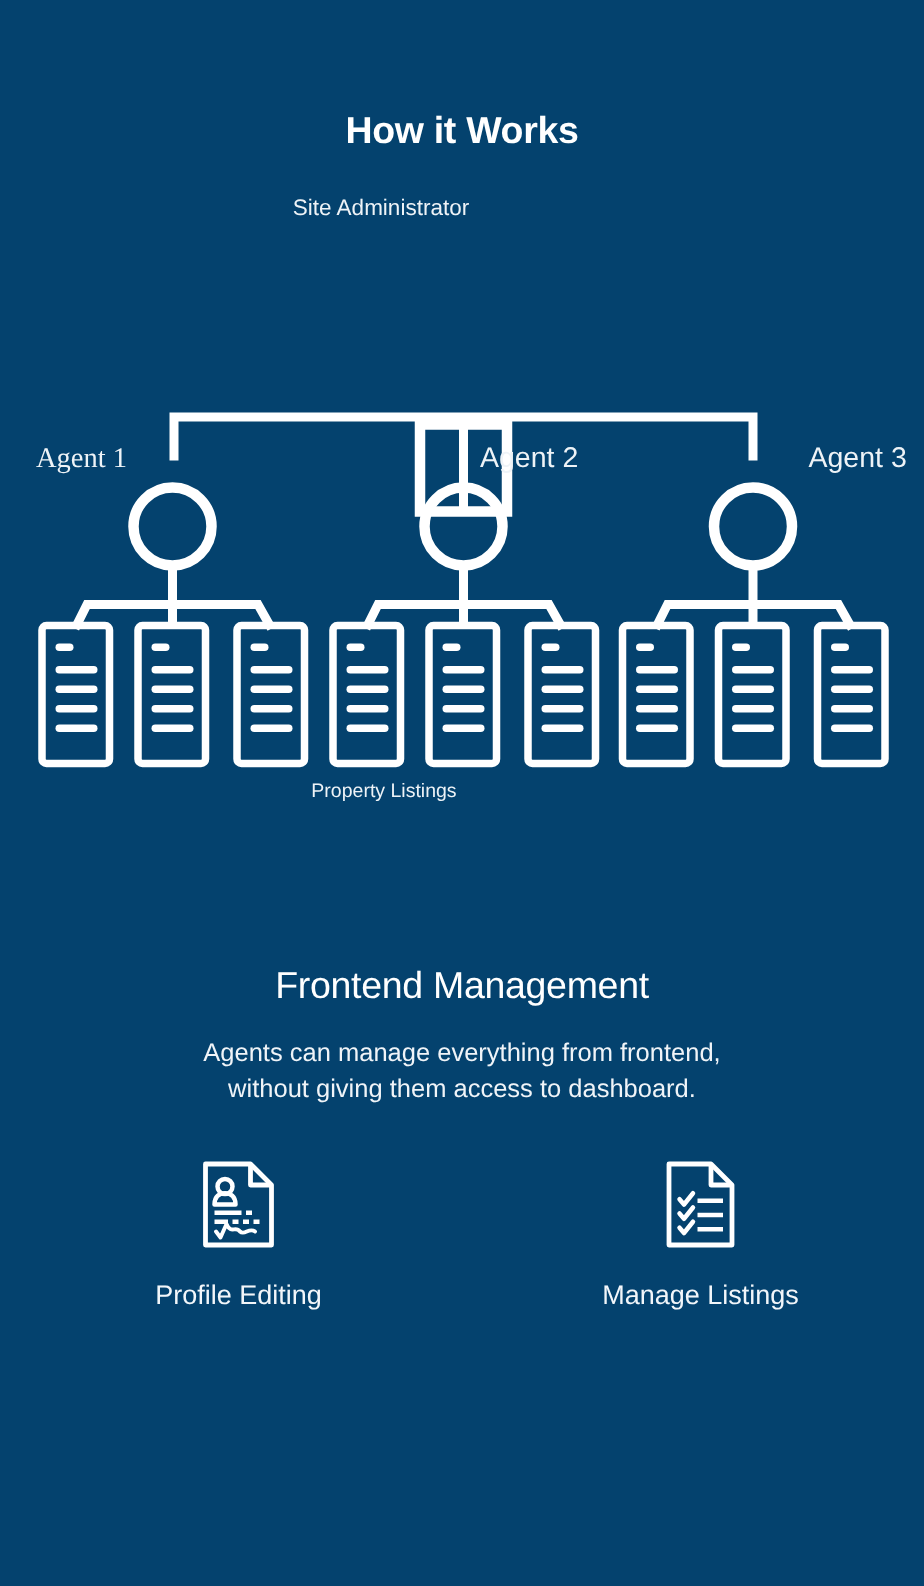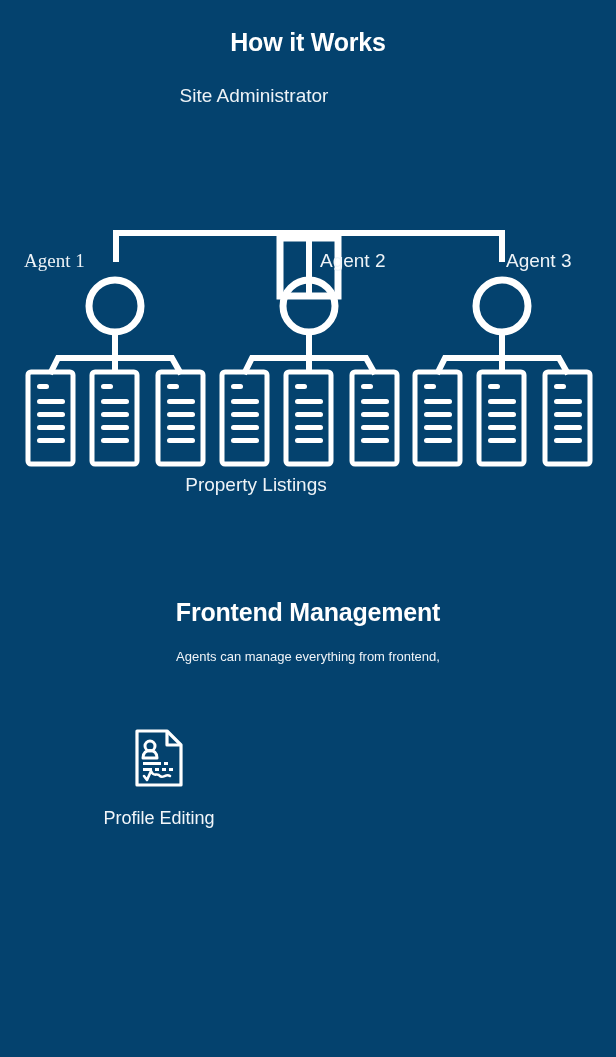--- a/index.html
+++ b/index.html
@@ -21,6 +21,7 @@
     position: absolute;
     inset: 0;
     background: #04426e;
+    margin-top: 45px;
   }
 
   

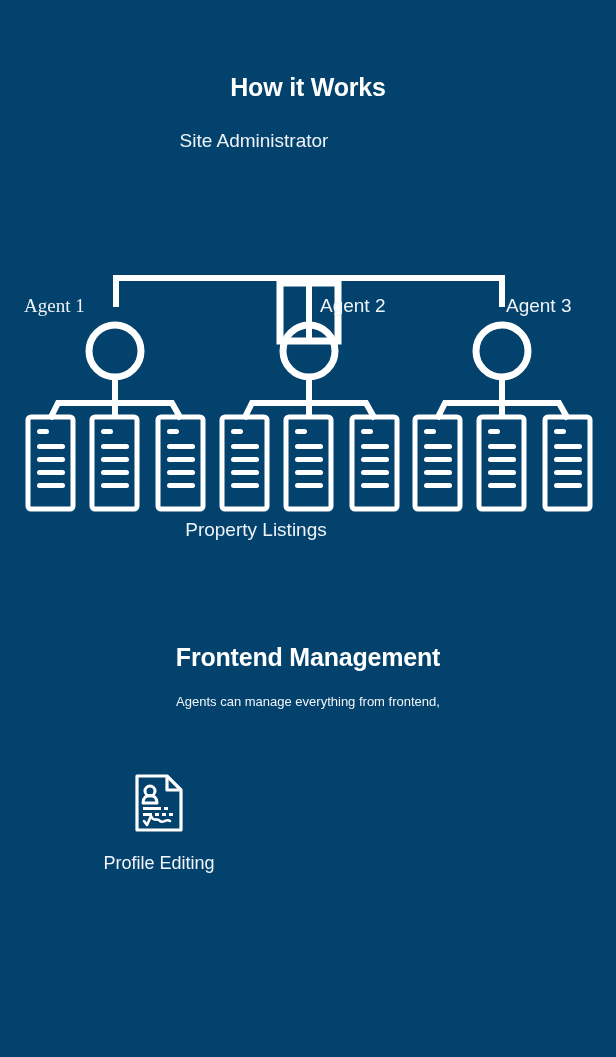--- a/index.html
+++ b/index.html
@@ -42,7 +42,7 @@
     left: 0;
     width: 508px;
     text-align: center;
-    font-size: 19px;
+    font-size: 15px;
     font-weight: normal;
     color: #eef3f7;
   }

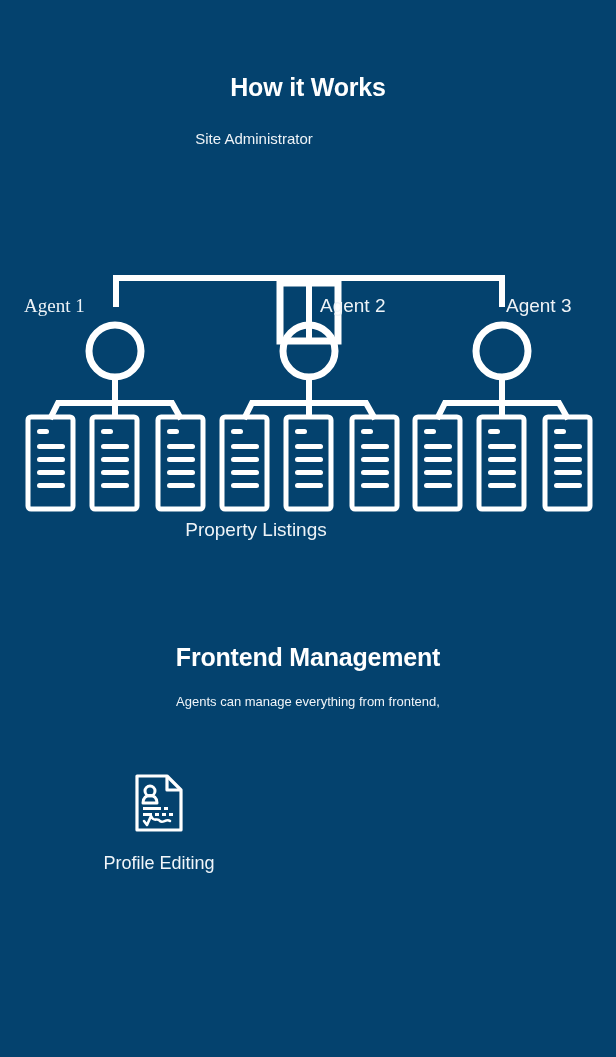--- a/index.html
+++ b/index.html
@@ -64,7 +64,7 @@
   }
   .agent-1 { top: 250px; left: 24px; font-family: Liberation Serif, serif; }
   .agent-2 { top: 250px; left: 320px; }
-  .agent-3 { top: 250px; left: 506px; }
+  .agent-3 { top: 250px; left: 539px; }
 
   .listings-label {
     position: absolute;

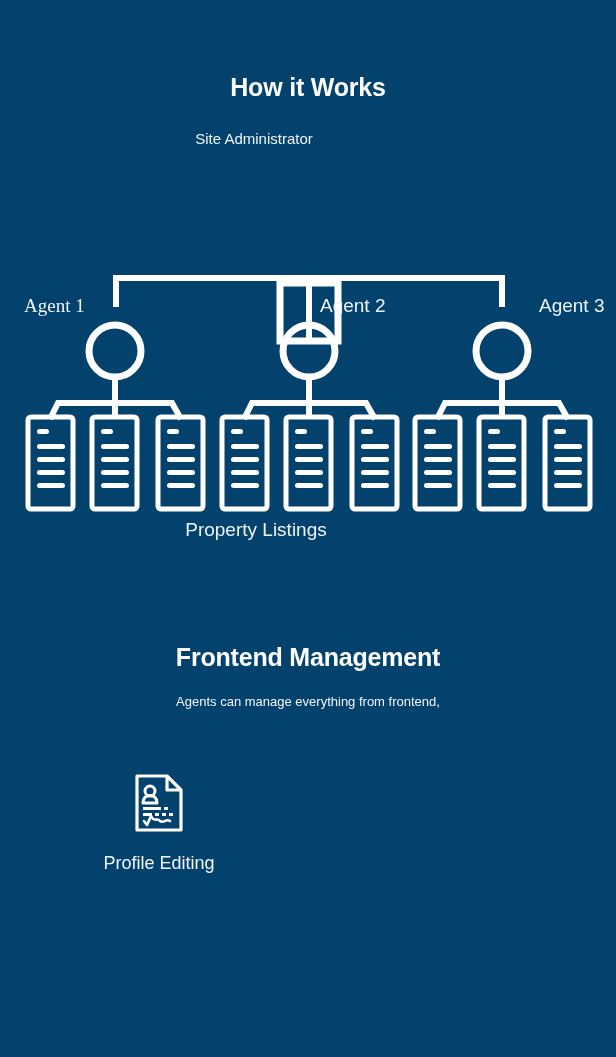--- a/index.html
+++ b/index.html
@@ -72,7 +72,7 @@
     left: 0;
     width: 512px;
     text-align: center;
-    font-size: 19px;
+    font-size: 13px;
     color: #eef3f7;
   }
 

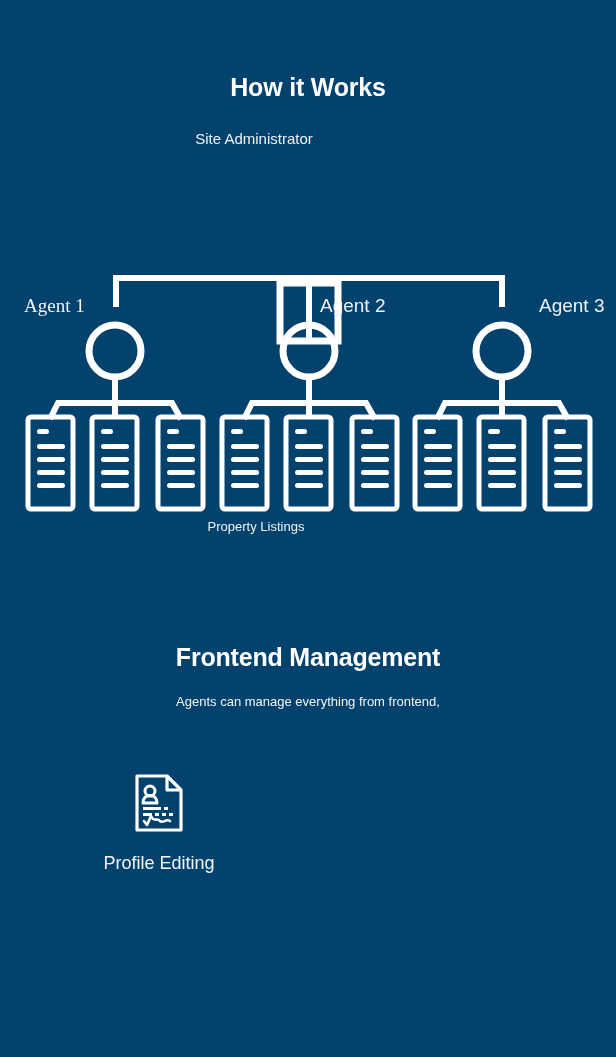--- a/index.html
+++ b/index.html
@@ -84,7 +84,7 @@
     width: 616px;
     text-align: center;
     font-size: 25px;
-    font-weight: bold;
+    font-weight: normal;
     letter-spacing: -0.2px;
     color: #ffffff;
   }

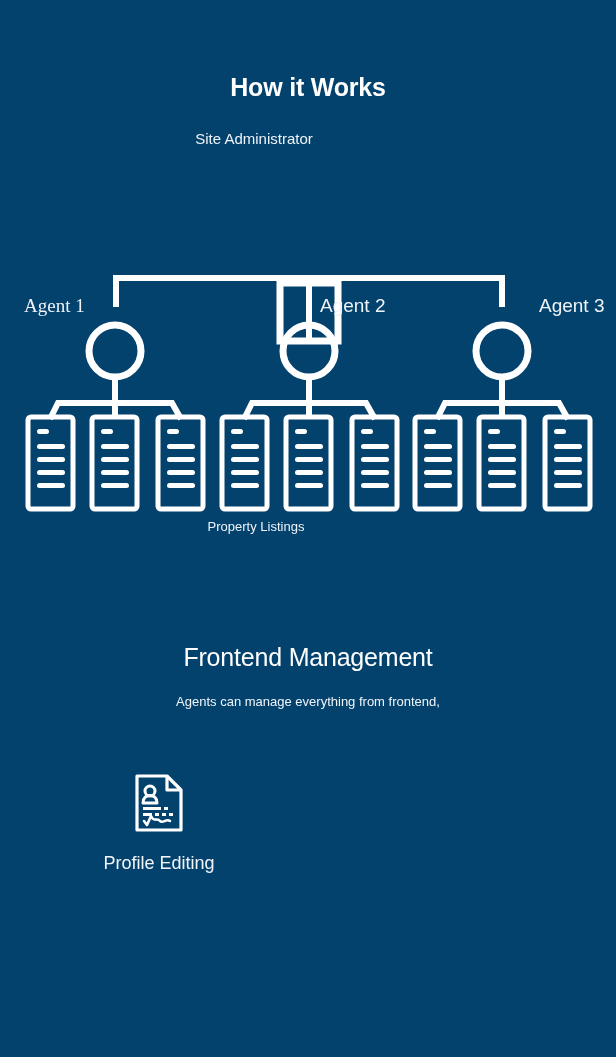--- a/index.html
+++ b/index.html
@@ -94,7 +94,7 @@
     left: 48px;
     width: 520px;
     text-align: center;
-    font-size: 13px;
+    font-size: 17px;
     line-height: 24px;
     color: #f0f4f8;
   }

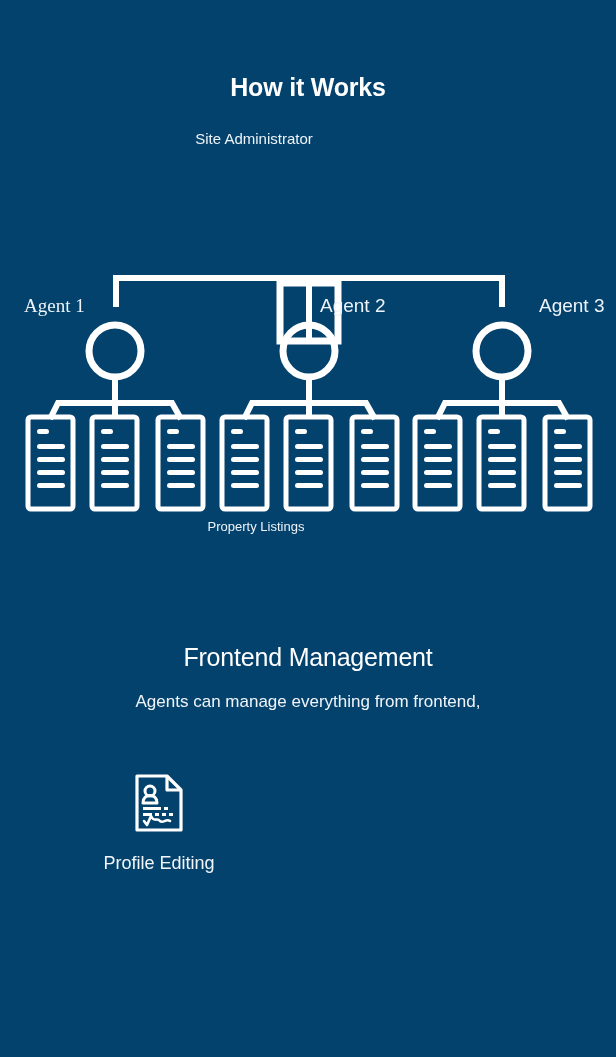--- a/index.html
+++ b/index.html
@@ -255,6 +255,7 @@
 
   <div class="fm-desc">
     <span>Agents can manage everything from frontend,</span><br>
+    <span>without giving them access to dashboard.</span>
   </div>
 
   <div class="features">

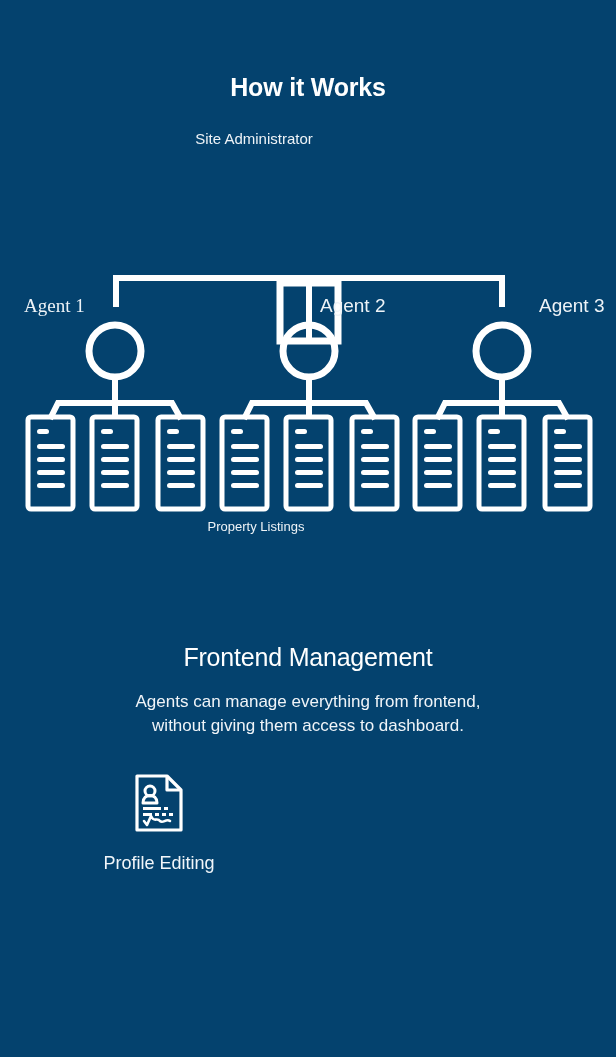--- a/index.html
+++ b/index.html
@@ -278,6 +278,19 @@
     </div>
 
 
+    <div class="feature col-left">
+      <svg class="feature-icon" viewBox="0 0 64 64" xmlns="http://www.w3.org/2000/svg">
+        <path d="M11,5 H39 L53,19 V59 H11 Z" fill="none" stroke="#ffffff" stroke-width="3.2" stroke-linejoin="round"></path>
+        <path d="M39,5 V19 H53" fill="none" stroke="#ffffff" stroke-width="3.2" stroke-linejoin="round"></path>
+        <path d="M18,28.5 L21,32 L27,24.5" fill="none" stroke="#ffffff" stroke-width="3" stroke-linecap="round" stroke-linejoin="round"></path>
+        <rect x="30" y="28" width="17" height="3" fill="#ffffff"></rect>
+        <path d="M18,38 L21,41.5 L27,34" fill="none" stroke="#ffffff" stroke-width="3" stroke-linecap="round" stroke-linejoin="round"></path>
+        <rect x="30" y="37.5" width="17" height="3" fill="#ffffff"></rect>
+        <path d="M18,47.5 L21,51 L27,43.5" fill="none" stroke="#ffffff" stroke-width="3" stroke-linecap="round" stroke-linejoin="round"></path>
+        <rect x="30" y="47" width="17" height="3" fill="#ffffff"></rect>
+      </svg>
+      <div class="feature-label">Manage Listings</div>
+    </div>
 
 
   </div>

